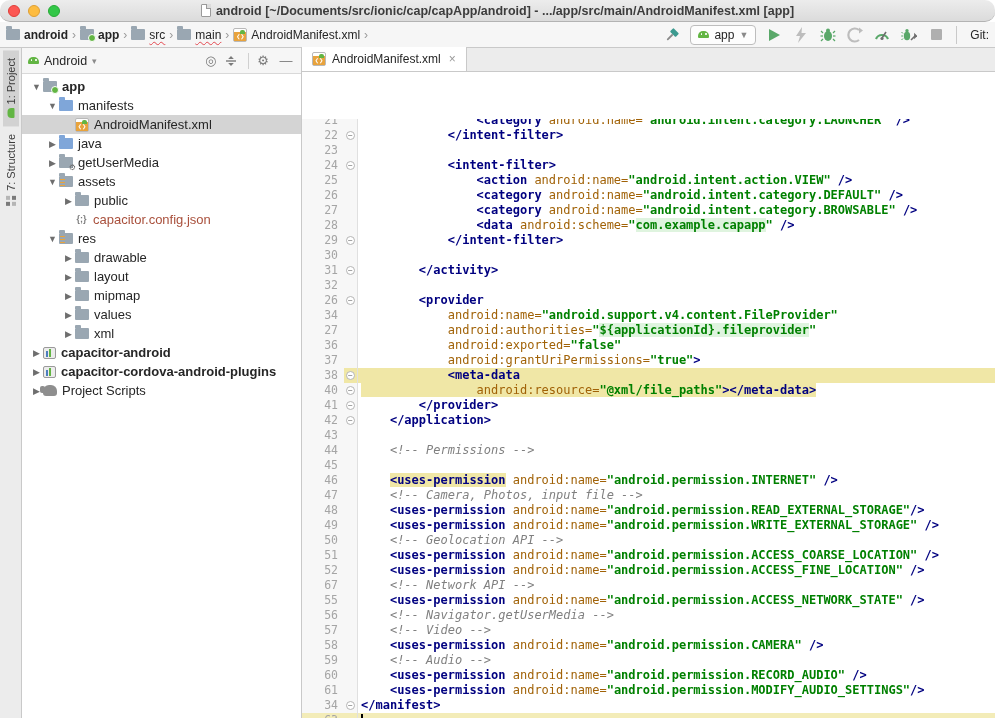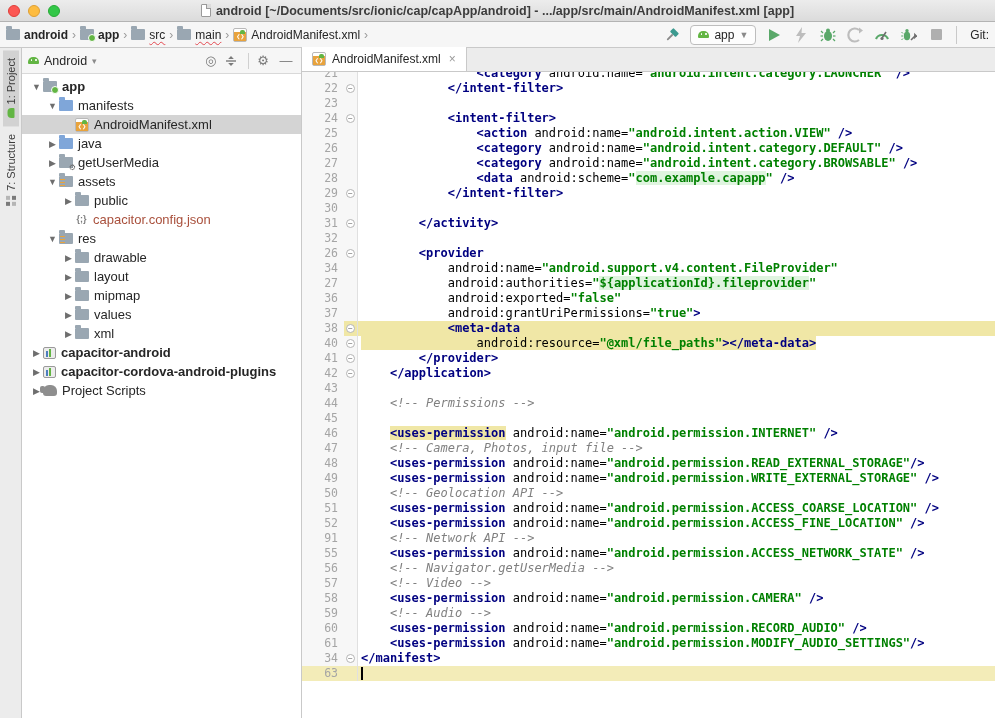--- a/index.html
+++ b/index.html
@@ -7,7 +7,7 @@
 
   
   .titlebar { height:22px; background:linear-gradient(#ECECEC,#DBDBDB); border-bottom:1px solid #B3B3B3;
-    display:flex; align-items:center; position:relative; }
+    display:flex; align-items:center; position:relative;border-radius:10px; }
   .traffic { display:flex; gap:8px; margin-left:8px; }
   .tl { width:12px; height:12px; border-radius:50%; }
   .tl.red{ background:#FC5753; border:1px solid #DF3E39;}

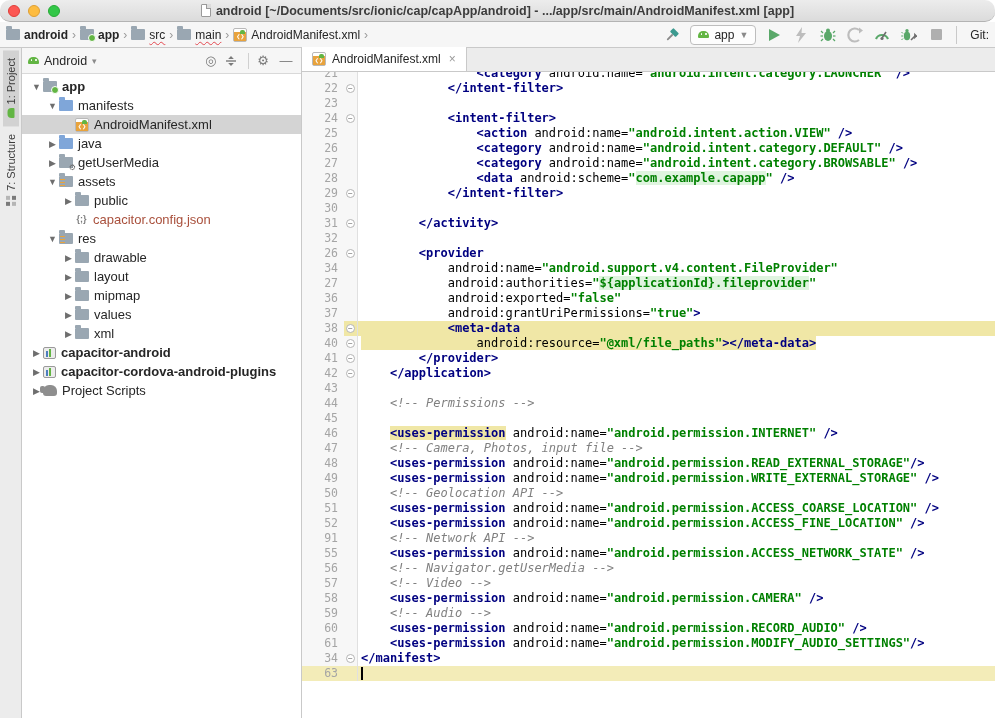--- a/index.html
+++ b/index.html
@@ -89,7 +89,7 @@
   .etab { height:24px; background:#FFFFFF; border-right:1px solid #C9C9C9; display:flex; align-items:center; gap:6px;
      padding:0 10px; font-size:12px; color:#262626;}
   .etab .close { color:#9a9a9a; font-size:12px; margin-left:2px;}
-  .code-area { flex:1; overflow:hidden; display:flex; flex-direction:column; font-family:"DejaVu Sans Mono", monospace; font-size:12px;}
+  .code-area { flex:1; overflow:hidden; display:flex; flex-direction:column; font-family:"DejaVu Sans Mono", monospace; font-size:12px;margin-top:47px;}
   .code-scroll { margin-top:-6px; }
   .cline { height:15px; display:flex; align-items:center; white-space:pre; }
   .gut { width:42px; text-align:right; color:#A5A5A5; flex:none; padding-right:6px; background:#F7F7F7; height:15px; line-height:15px; font-size:11.5px;}

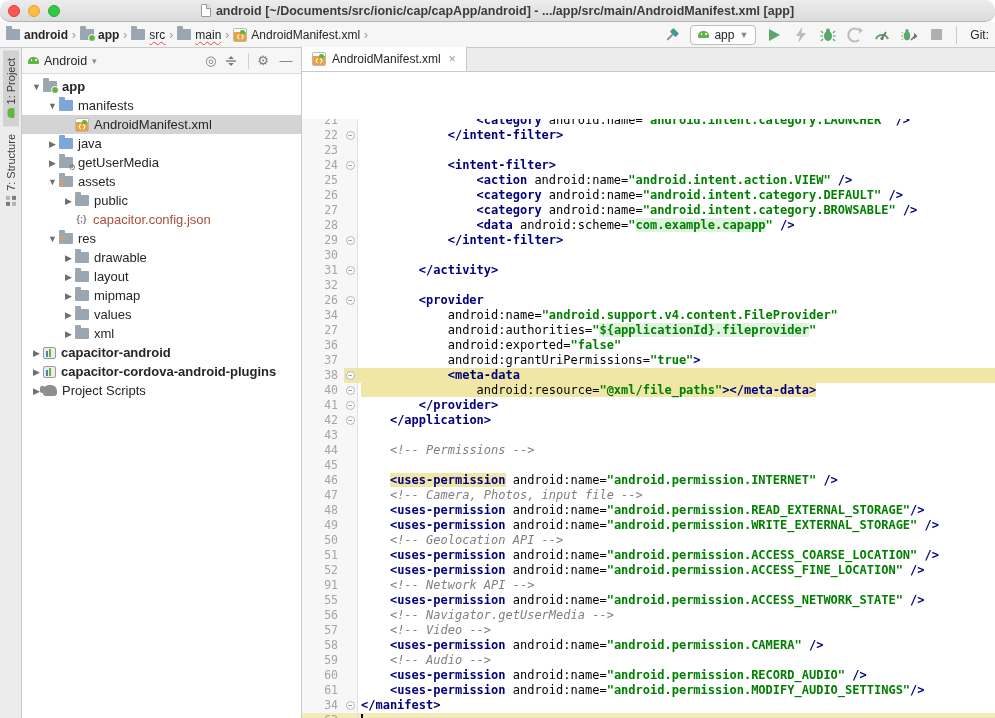--- a/index.html
+++ b/index.html
@@ -100,7 +100,7 @@
   .cline.sel .foldcol, .cline.sel .ctext { background:#F0E7A6; }
   .cline.caretline .gut, .cline.caretline .foldcol, .cline.caretline .ctext { background:#F3ECB8; }
   .tok-t { color:#000080; font-weight:bold; }
-  .tok-a { color:#000000; }
+  .tok-a { color:#a16207; }
   .tok-v { color:#008000; font-weight:bold; }
   .tok-c { color:#808080; font-style:italic; }
   .tok-p { color:#000; }

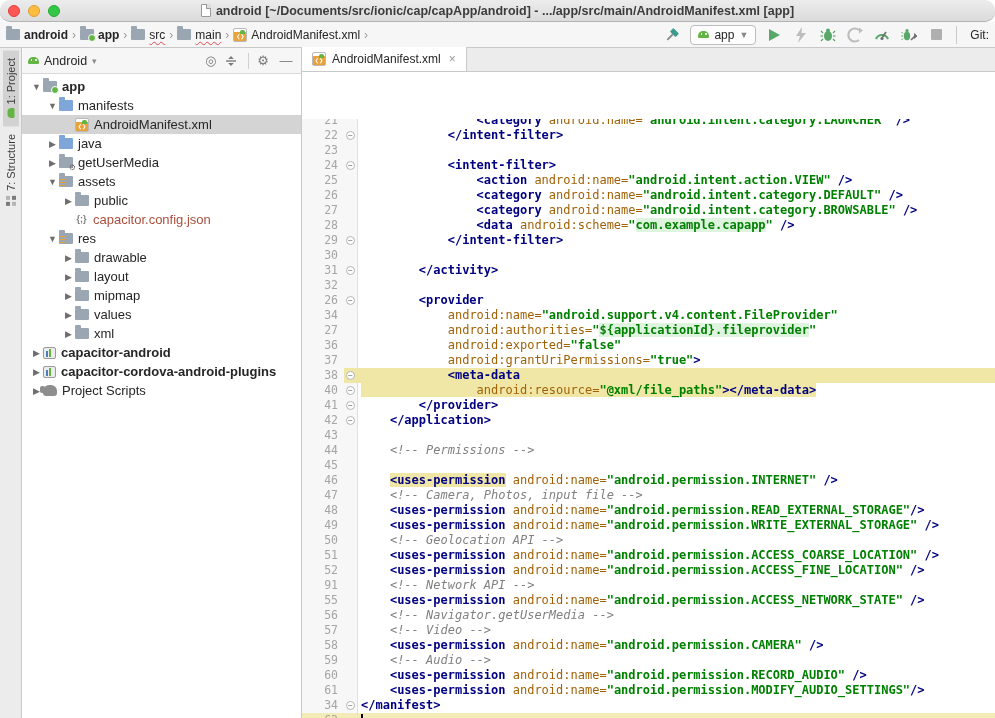--- a/index.html
+++ b/index.html
@@ -419,7 +419,7 @@
           <div class="cline"><span class="gut">50</span><span class="foldcol"></span><span class="ctext"><span class="tok-p">    </span><span class="tok-c">&lt;!-- Geolocation API --&gt;</span></span></div>
           <div class="cline"><span class="gut">51</span><span class="foldcol"></span><span class="ctext"><span class="tok-p">    </span><span class="tok-t">&lt;uses-permission</span><span class="tok-a"> android:name=</span><span class="tok-v">"android.permission.ACCESS_COARSE_LOCATION"</span><span class="tok-t"> /&gt;</span></span></div>
           <div class="cline"><span class="gut">52</span><span class="foldcol"></span><span class="ctext"><span class="tok-p">    </span><span class="tok-t">&lt;uses-permission</span><span class="tok-a"> android:name=</span><span class="tok-v">"android.permission.ACCESS_FINE_LOCATION"</span><span class="tok-t"> /&gt;</span></span></div>
-          <div class="cline"><span class="gut">91</span><span class="foldcol"></span><span class="ctext"><span class="tok-p">    </span><span class="tok-c">&lt;!-- Network API --&gt;</span></span></div>
+          <div class="cline"><span class="gut">67</span><span class="foldcol"></span><span class="ctext"><span class="tok-p">    </span><span class="tok-c">&lt;!-- Network API --&gt;</span></span></div>
           <div class="cline"><span class="gut">55</span><span class="foldcol"></span><span class="ctext"><span class="tok-p">    </span><span class="tok-t">&lt;uses-permission</span><span class="tok-a"> android:name=</span><span class="tok-v">"android.permission.ACCESS_NETWORK_STATE"</span><span class="tok-t"> /&gt;</span></span></div>
           <div class="cline"><span class="gut">56</span><span class="foldcol"></span><span class="ctext"><span class="tok-p">    </span><span class="tok-c">&lt;!-- Navigator.getUserMedia --&gt;</span></span></div>
           <div class="cline"><span class="gut">57</span><span class="foldcol"></span><span class="ctext"><span class="tok-p">    </span><span class="tok-c">&lt;!-- Video --&gt;</span></span></div>

